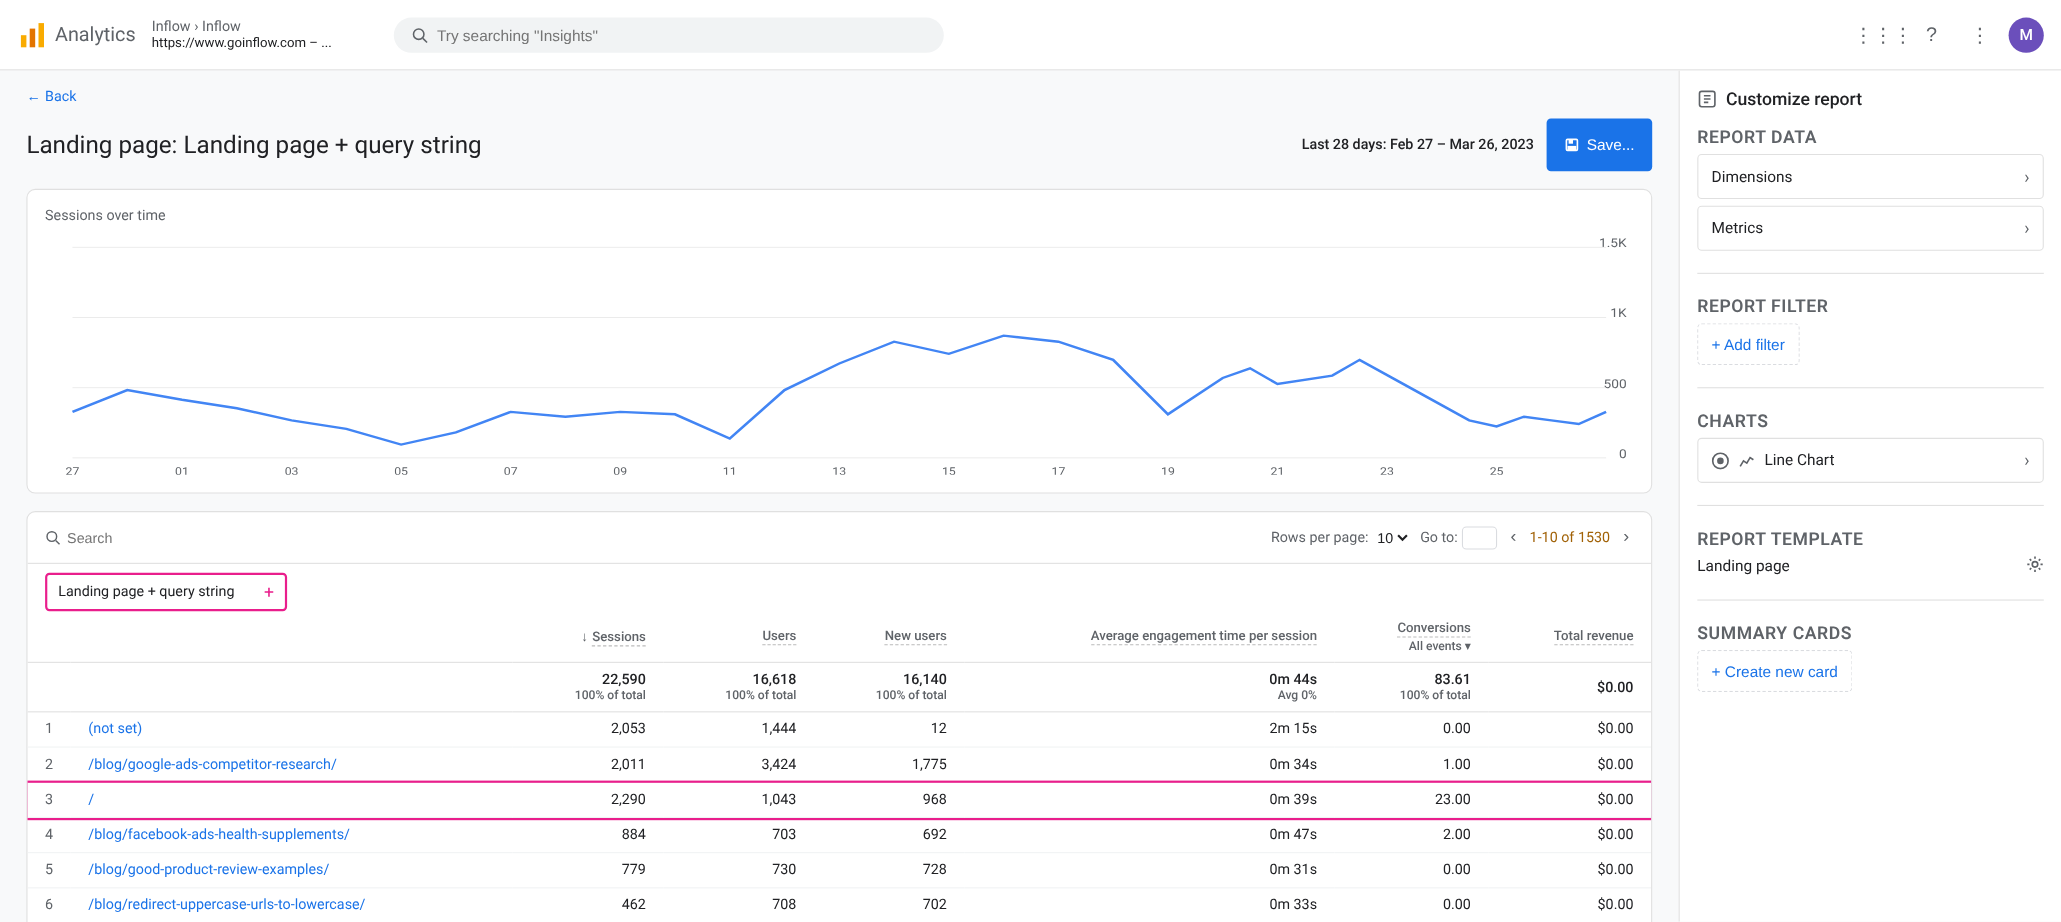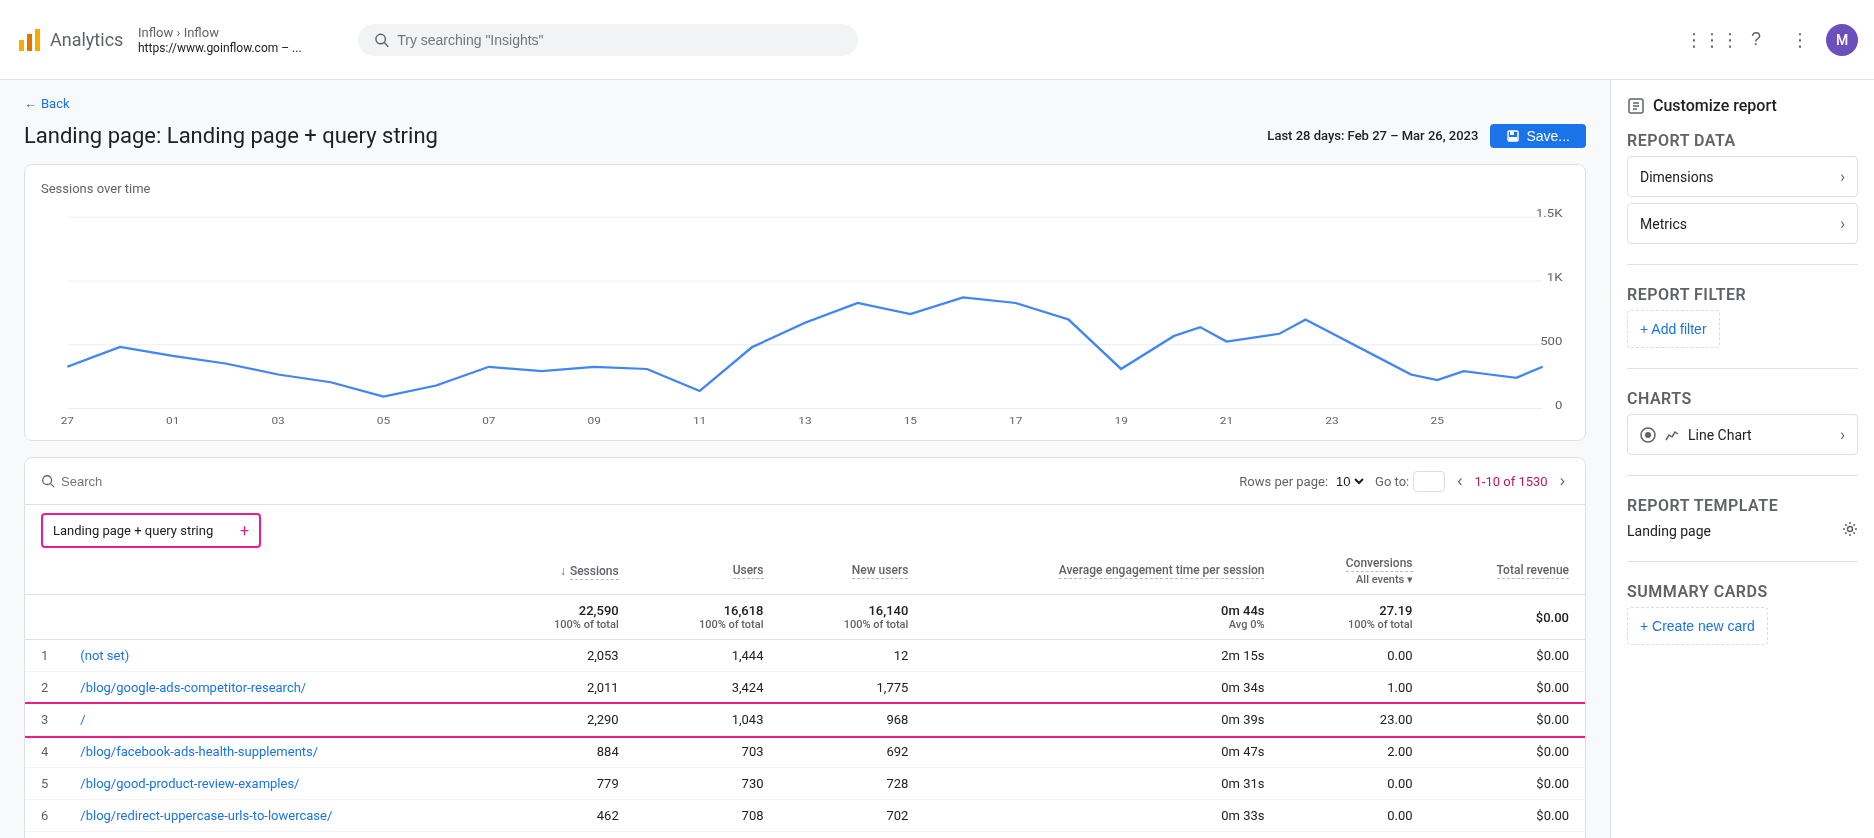--- a/index.html
+++ b/index.html
@@ -7,7 +7,7 @@
 
     
     .topbar {
-      display: flex; align-items: center; height: 80px; background: #fff;
+      display: flex; align-items: center; height: 64px; background: #fff;
       border-bottom: 1px solid #e0e0e0; padding: 0 16px; gap: 12px; position: relative; z-index: 10;
     }
     .topbar-logo { display: flex; align-items: center; gap: 6px; font-size: 18px; font-weight: 400; color: #5f6368; min-width: 110px; }

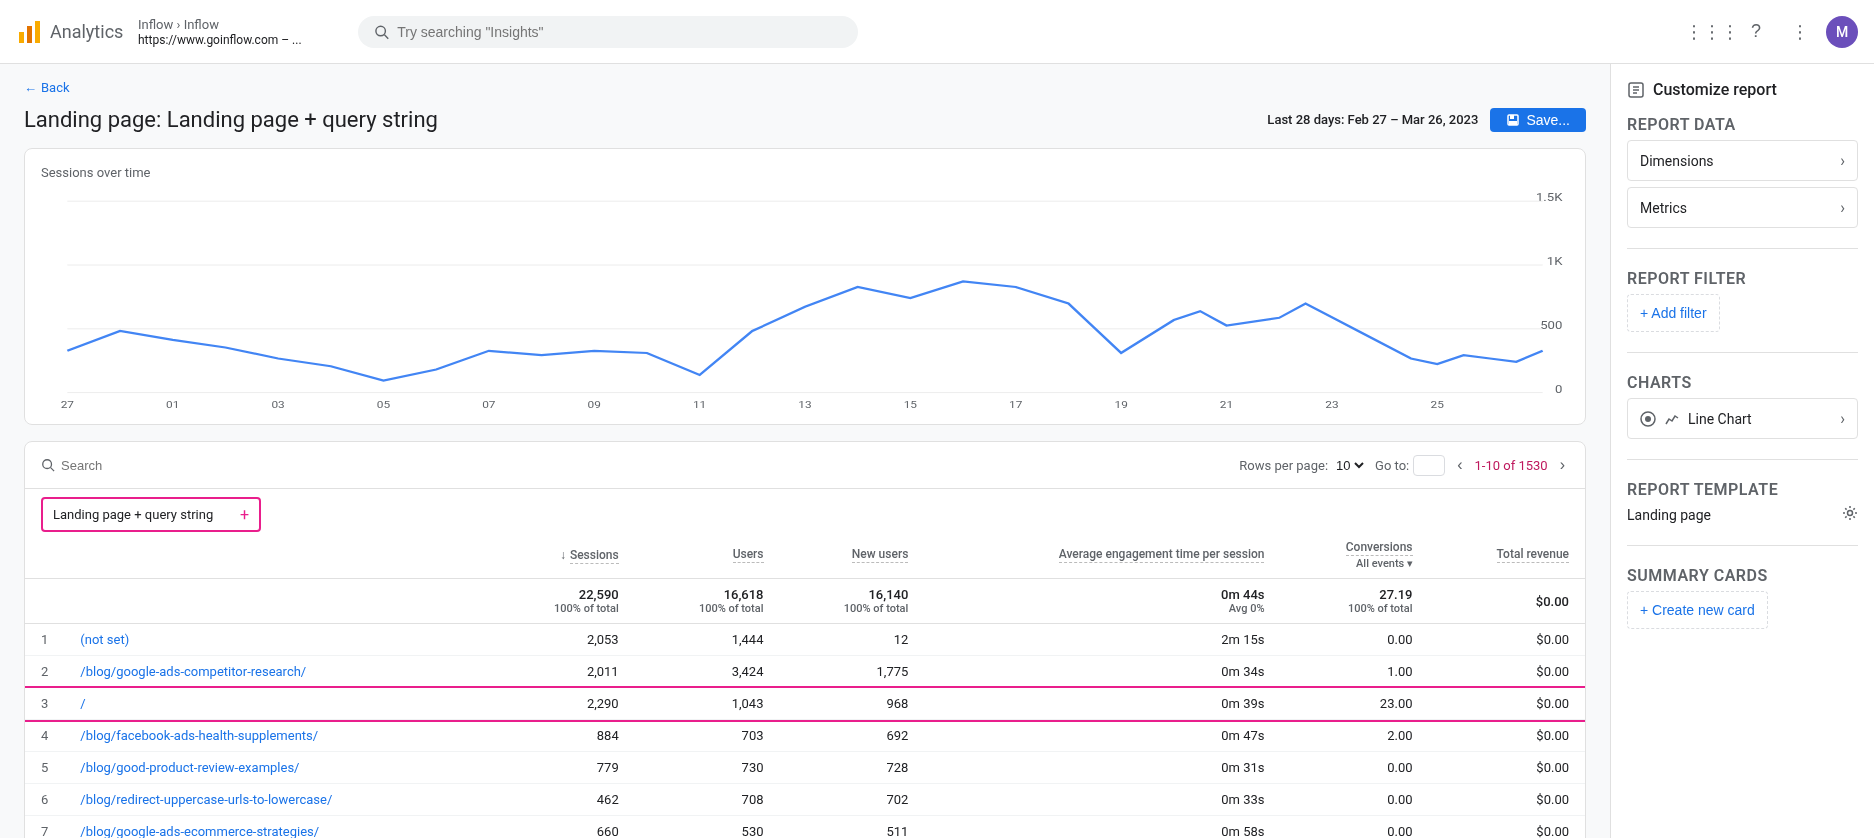--- a/index.html
+++ b/index.html
@@ -88,7 +88,7 @@
 
     
     .right-sidebar {
-      width: 264px; background: #fff; border-left: 1px solid #e0e0e0;
+      width: 348px; background: #fff; border-left: 1px solid #e0e0e0;
       padding: 16px; display: flex; flex-direction: column; gap: 16px; overflow-y: auto;
     }
     .sidebar-title { font-size: 16px; font-weight: 500; color: #202124; display: flex; align-items: center; gap: 8px; }

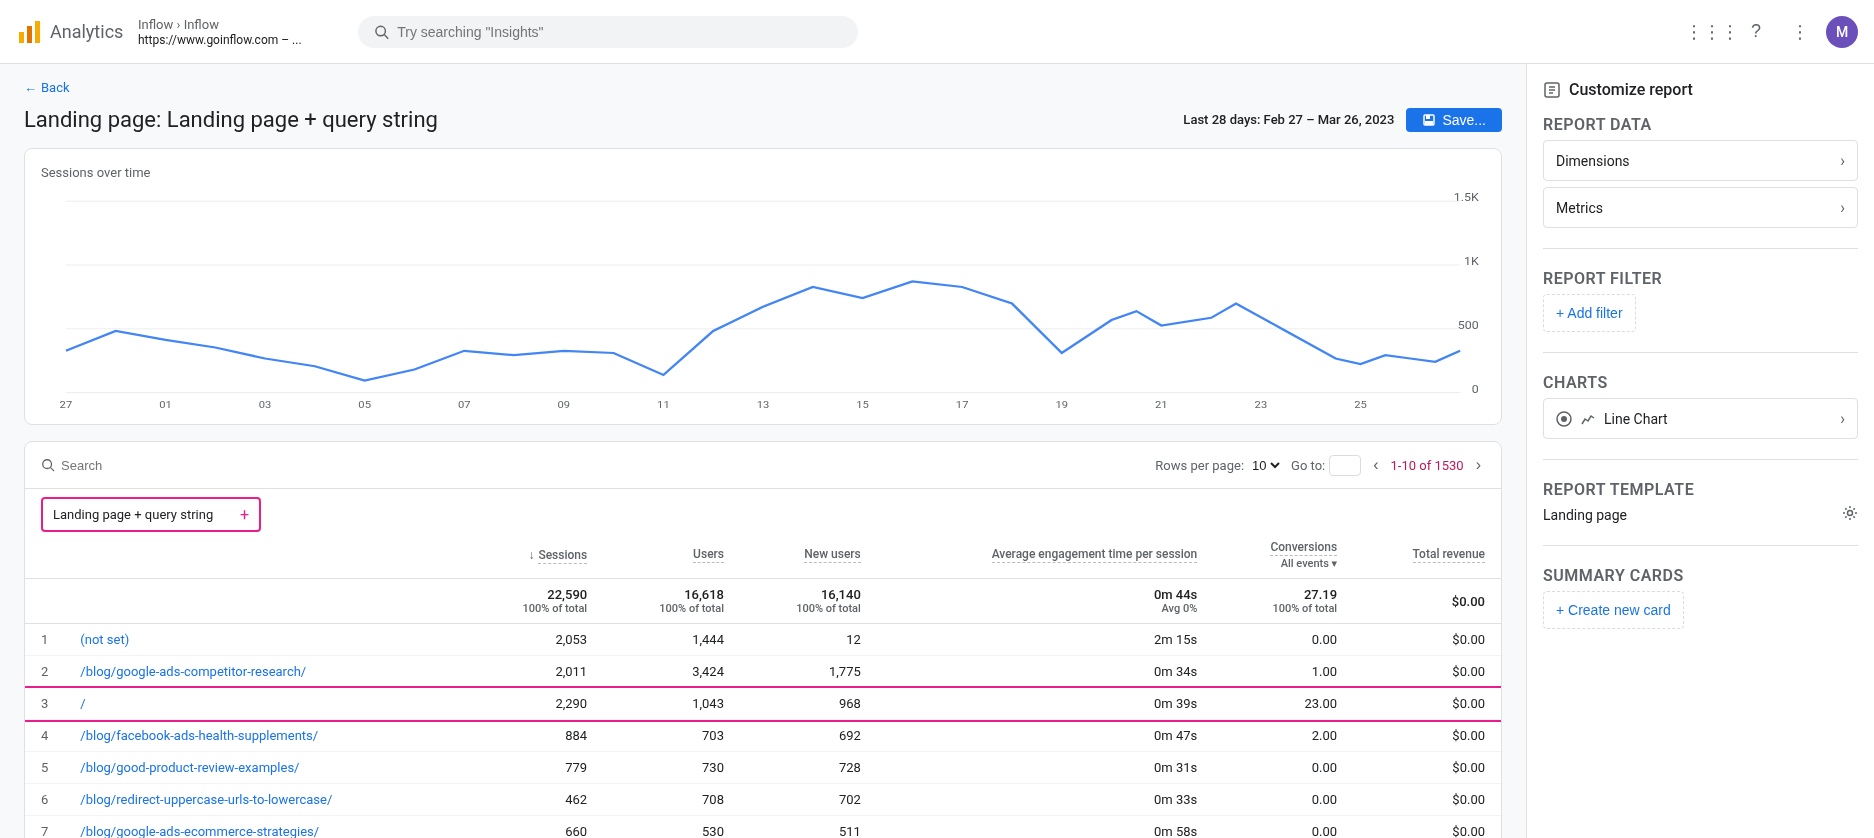--- a/index.html
+++ b/index.html
@@ -39,7 +39,7 @@
     .date-range span { color: #202124; font-weight: 500; }
     .save-btn {
       background: #1a73e8; color: #fff; border: none; border-radius: 4px;
-      padding: 4px 16px; font-size: 14px; cursor: pointer; display: flex; align-items: center; gap: 6px;
+      padding: 16px 16px; font-size: 14px; cursor: pointer; display: flex; align-items: center; gap: 6px;
     }
 
     

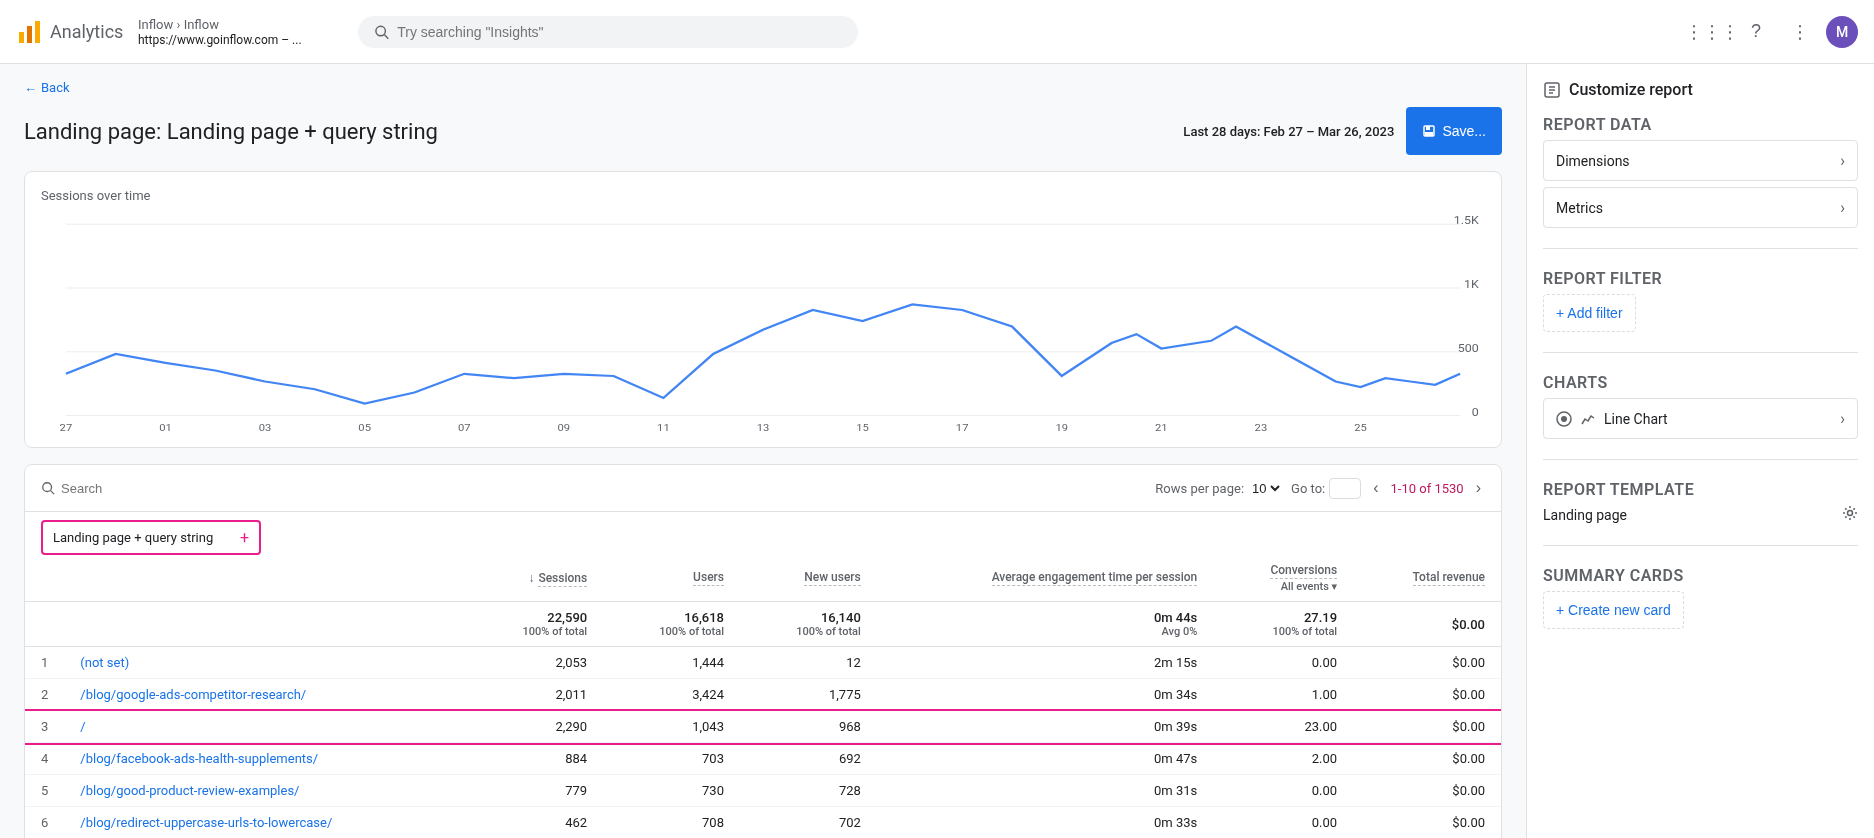--- a/index.html
+++ b/index.html
@@ -60,7 +60,7 @@
     .rows-select { border: none; background: transparent; font-size: 13px; color: #202124; cursor: pointer; }
     .goto-box { display: flex; align-items: center; gap: 4px; }
     .goto-input { width: 32px; border: 1px solid #dadce0; border-radius: 4px; text-align: center; font-size: 13px; padding: 2px 4px; }
-    .page-info { font-size: 13px; color: #be185d; }
+    .page-info { font-size: 13px; color: #a16207; }
     .nav-btn { background: none; border: none; cursor: pointer; color: #5f6368; font-size: 16px; padding: 2px 4px; }
 
     

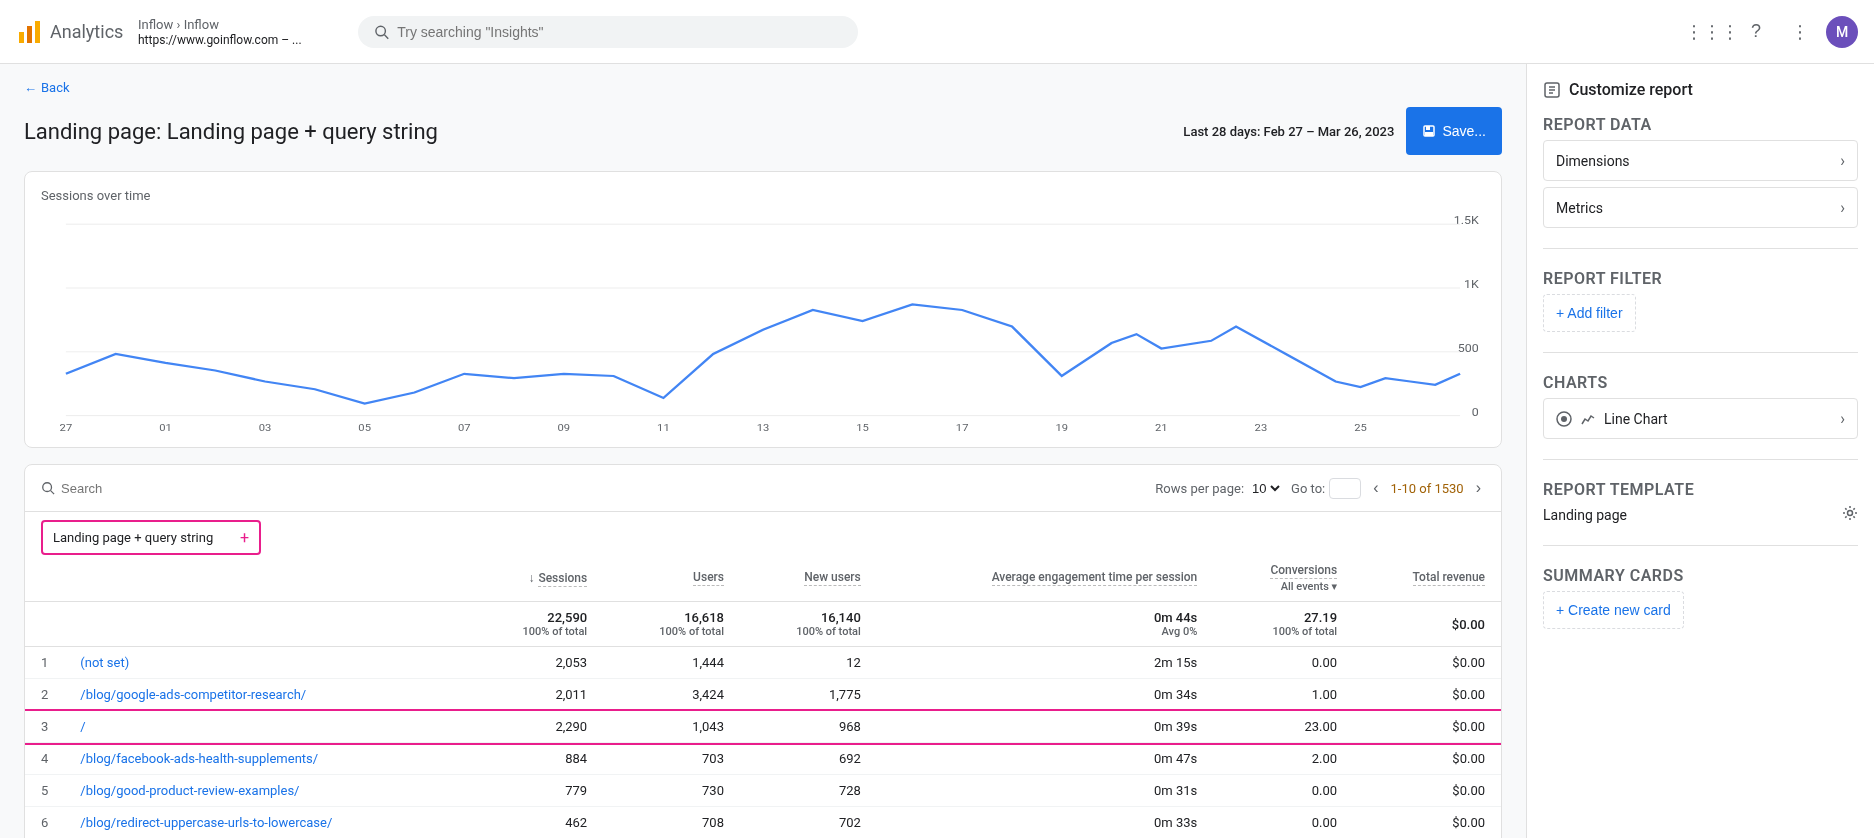--- a/index.html
+++ b/index.html
@@ -314,7 +314,7 @@
               <div style="font-size:11px;color:#5f6368;">Avg 0%</div>
             </td>
             <td>
-              <div>27.19</div>
+              <div>83.61</div>
               <div style="font-size:11px;color:#5f6368;">100% of total</div>
             </td>
             <td>$0.00</td>

